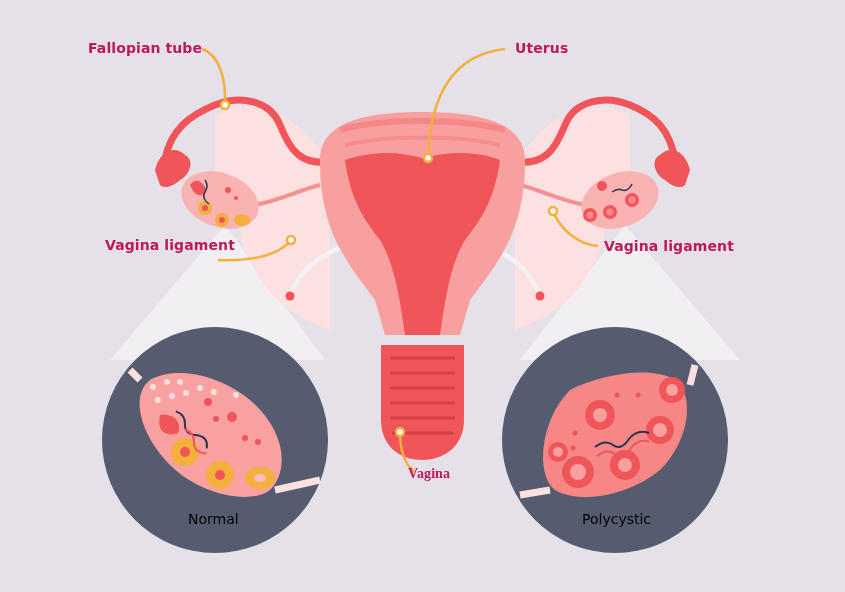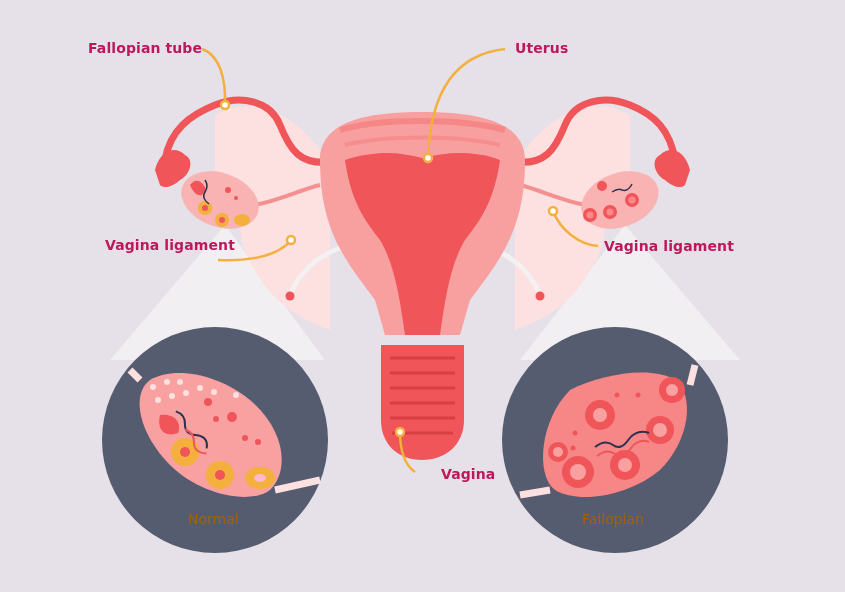--- a/index.html
+++ b/index.html
@@ -156,7 +156,7 @@
 <div class="label" style="left:515px;top:40px;text-align:right;">Uterus</div>
 <div class="label" style="left:105px;top:237px;">Vagina ligament</div>
 <div class="label" style="left:604px;top:238px;">Vagina ligament</div>
-<div class="label" style="left:441px;top:466px;">Vagina</div>
+<div class="label" style="left:408px;top:466px;font-family:Liberation Serif, serif;">Vagina</div>
 <div class="clabel" style="left:188px;top:511px;">Normal</div>
 <div class="clabel" style="left:582px;top:511px;">Fallopian</div>
 

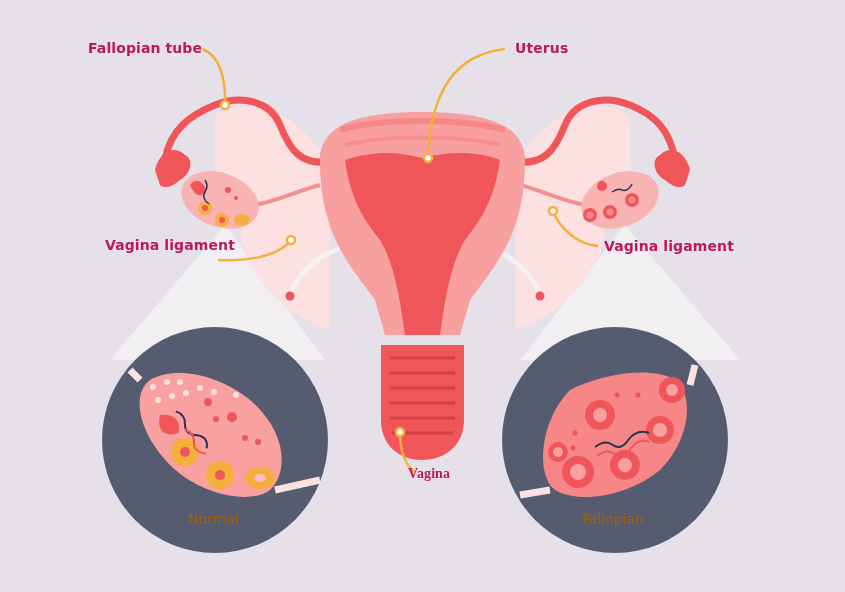--- a/index.html
+++ b/index.html
@@ -6,7 +6,7 @@
   body{width:845px;height:592px;background:#e6e0e8;overflow:hidden;position:relative;font-family:"DejaVu Sans","Liberation Sans",sans-serif;}
   svg{position:absolute;left:0;top:0;}
   .label{position:absolute;font-size:14px;font-weight:bold;color:#be185d;white-space:nowrap;letter-spacing:0.1px;}
-  .clabel{position:absolute;font-size:14px;color:#a16207;white-space:nowrap;}
+  .clabel{position:absolute;font-size:14px;color:#000000;white-space:nowrap;}
 </style>
 </head>
 <body>

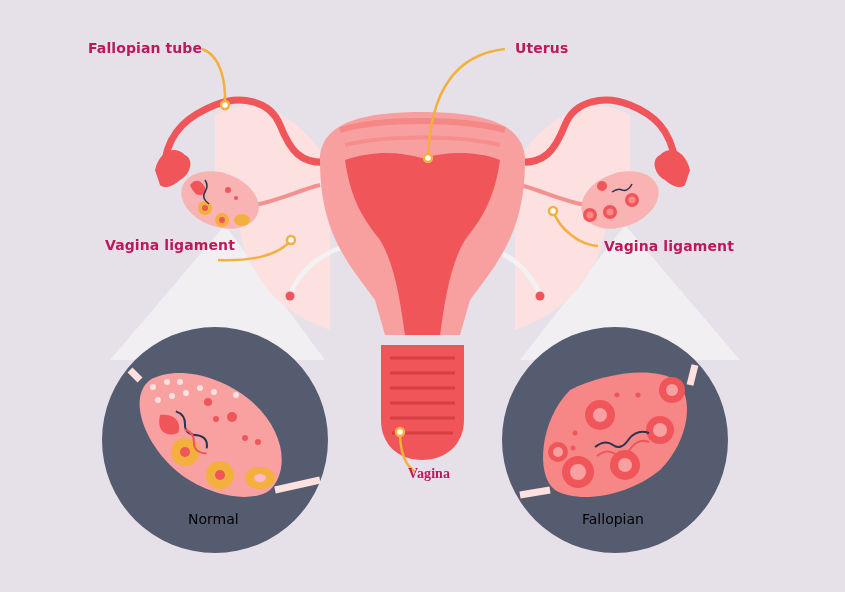--- a/index.html
+++ b/index.html
@@ -158,6 +158,6 @@
 <div class="label" style="left:604px;top:238px;">Vagina ligament</div>
 <div class="label" style="left:408px;top:466px;font-family:Liberation Serif, serif;">Vagina</div>
 <div class="clabel" style="left:188px;top:511px;">Normal</div>
-<div class="clabel" style="left:582px;top:511px;">Fallopian</div>
+<div class="clabel" style="left:582px;top:511px;">Polycystic</div>
 
 </body></html>

